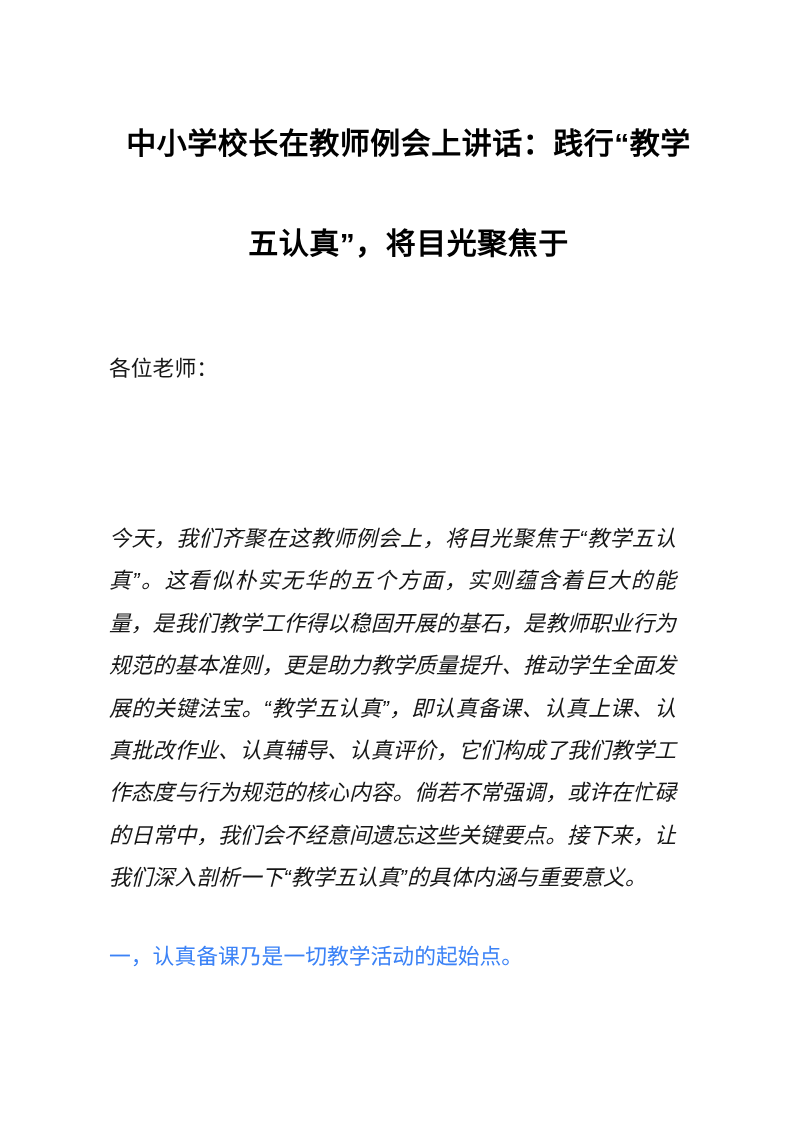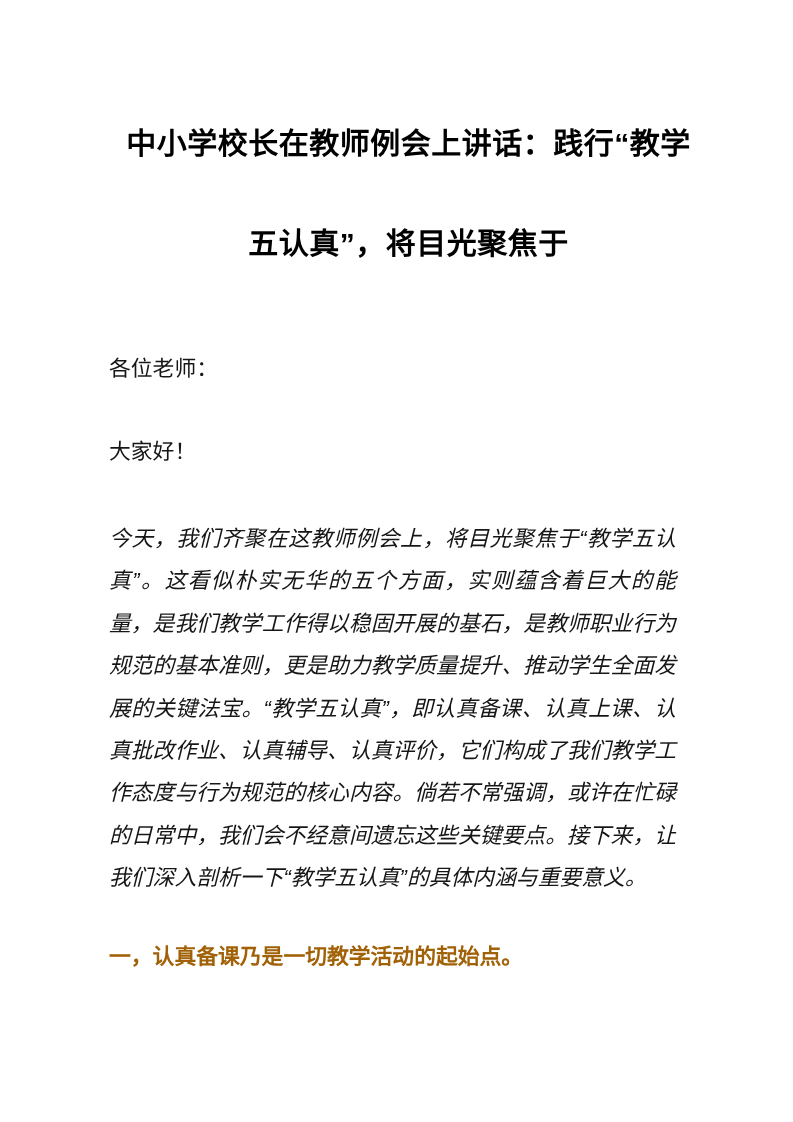--- a/index.html
+++ b/index.html
@@ -68,7 +68,6 @@
 
   <p class="body-text greeting">各位老师：</p>
 
-  <p class="body-text salutation">大家好！</p>
 
   <p class="body-text body-paragraph">今天，我们齐聚在这教师例会上，将目光聚焦于“教学五认真”。这看似朴实无华的五个方面，实则蕴含着巨大的能量，是我们教学工作得以稳固开展的基石，是教师职业行为规范的基本准则，更是助力教学质量提升、推动学生全面发展的关键法宝。“教学五认真”，即认真备课、认真上课、认真批改作业、认真辅导、认真评价，它们构成了我们教学工作态度与行为规范的核心内容。倘若不常强调，或许在忙碌的日常中，我们会不经意间遗忘这些关键要点。接下来，让我们深入剖析一下“教学五认真”的具体内涵与重要意义。</p>
 

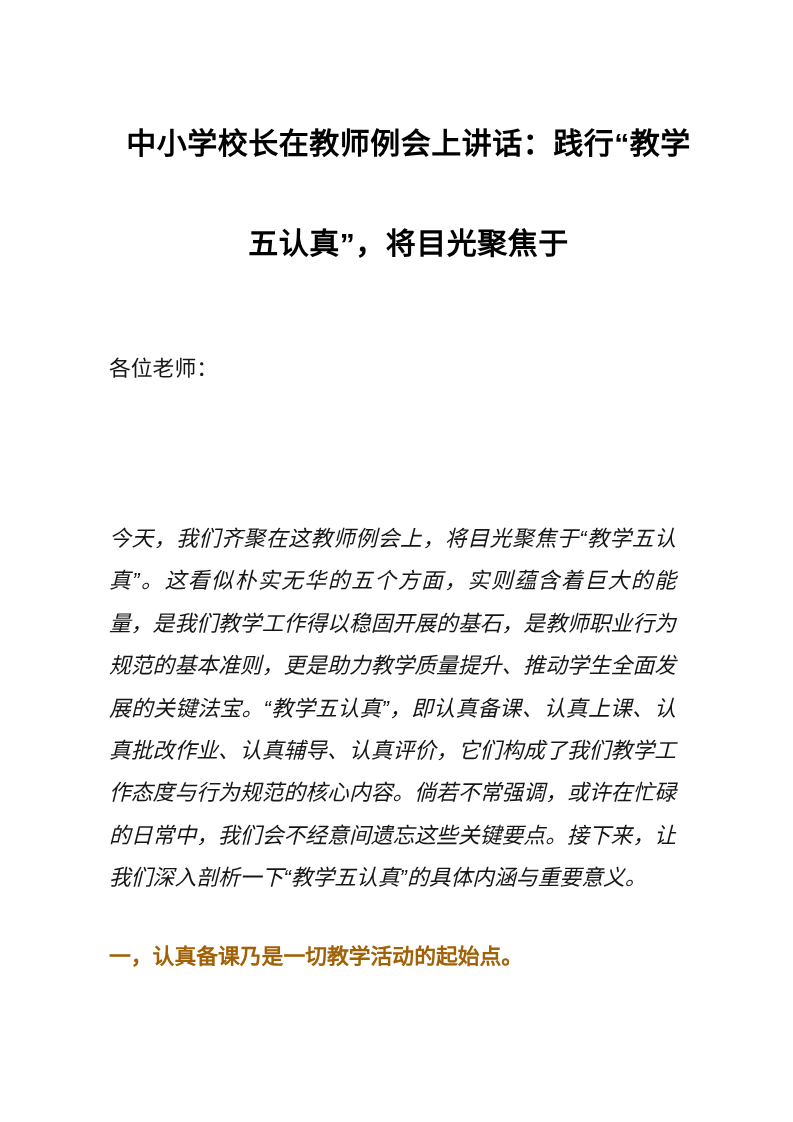--- a/index.html
+++ b/index.html
@@ -51,8 +51,8 @@
   }
   .section-heading {
     top: 931px;
-    font-weight: 700;
-    color: #a16207;
+    font-weight: 400;
+    color: #3b82f6;
     line-height: 43px;
   }
 </style>

